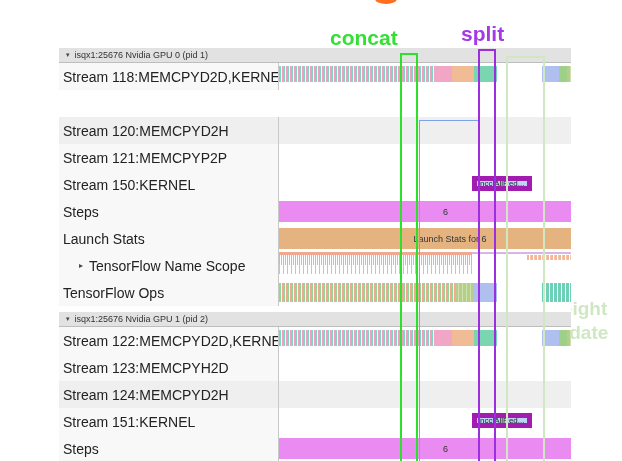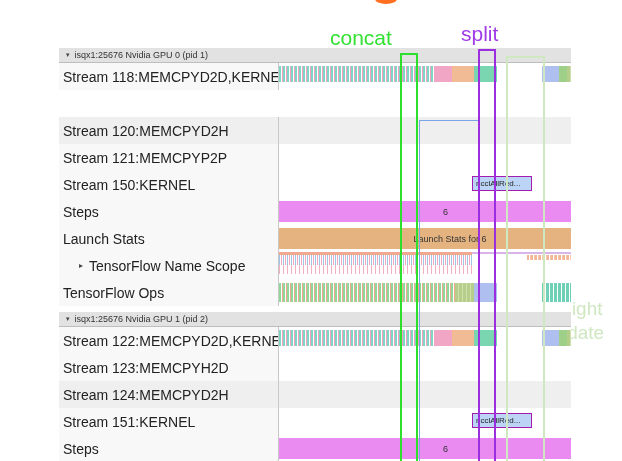--- a/index.html
+++ b/index.html
@@ -11,7 +11,7 @@
     position:relative;
   }
   
-  .ann{position:absolute;white-space:nowrap;}
+  .ann{position:absolute;white-space:nowrap;font-weight:bold;}
   #ann-concat{left:330px;top:26px;font-size:21px;color:#33e033;}
   #ann-split{left:461px;top:22px;font-size:21px;color:#a23ae8;}
   #ann-nccl{left:428px;top:105px;font-size:19px;color:#4f7fd4;}

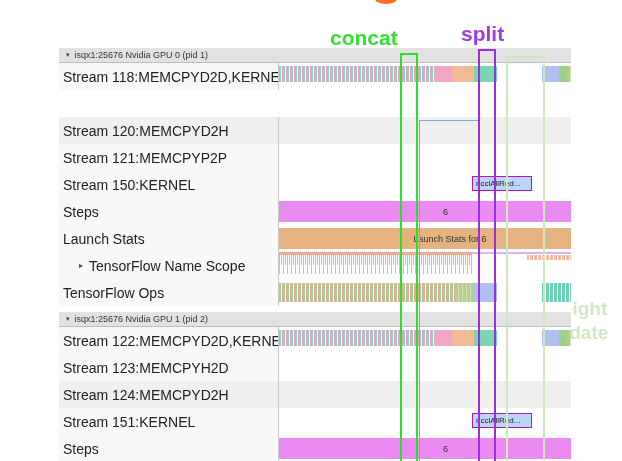--- a/index.html
+++ b/index.html
@@ -45,7 +45,7 @@
      background-size:4px 100%;}
   .solidbar{position:absolute;display:flex;align-items:center;justify-content:center;
      font-size:9px;color:#333;}
-  .nccl-chip{position:absolute;background:#bcd4f5;border:1px solid #a21caf;
+  .nccl-chip{position:absolute;background:#bcd4f5;border:5px solid #a21caf;
      font-size:8px;color:#222;display:flex;align-items:center;padding-left:3px;box-sizing:border-box;}
   .spacer{height:6px;background:#ffffff;}
   

